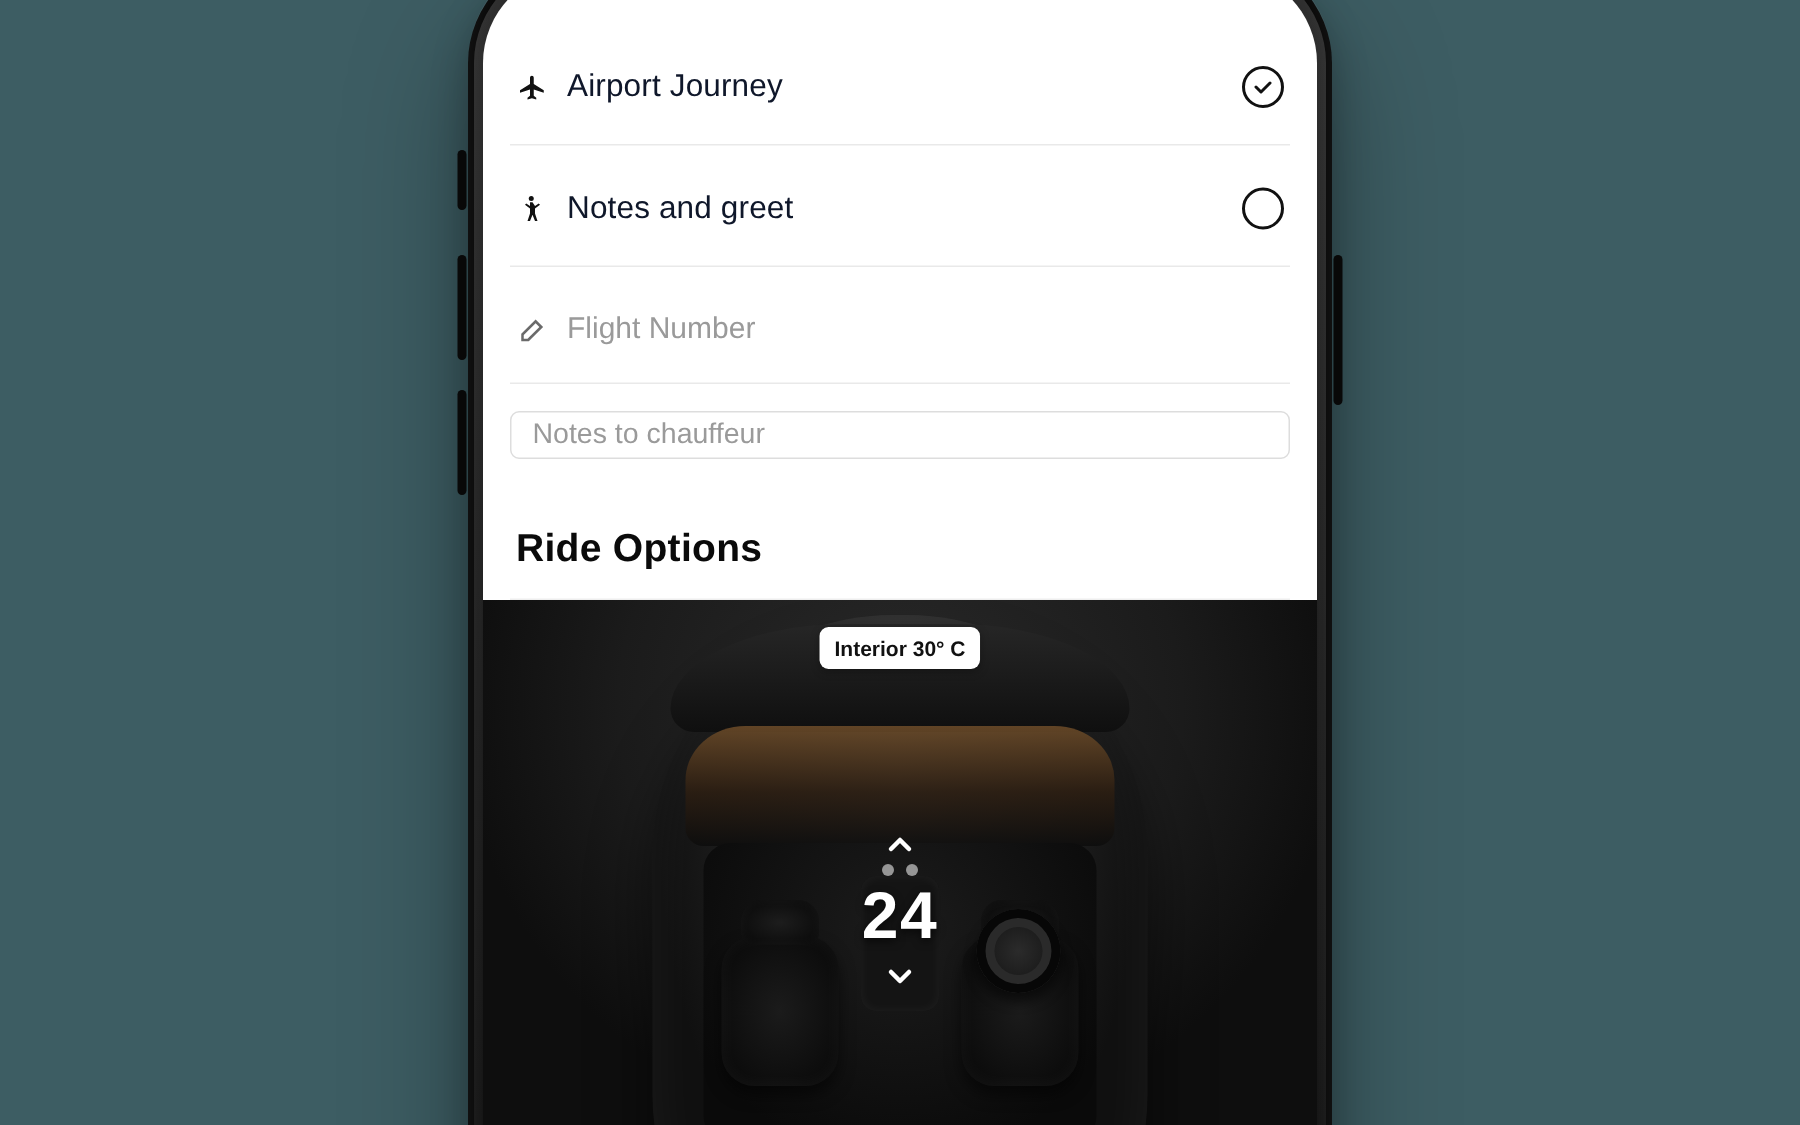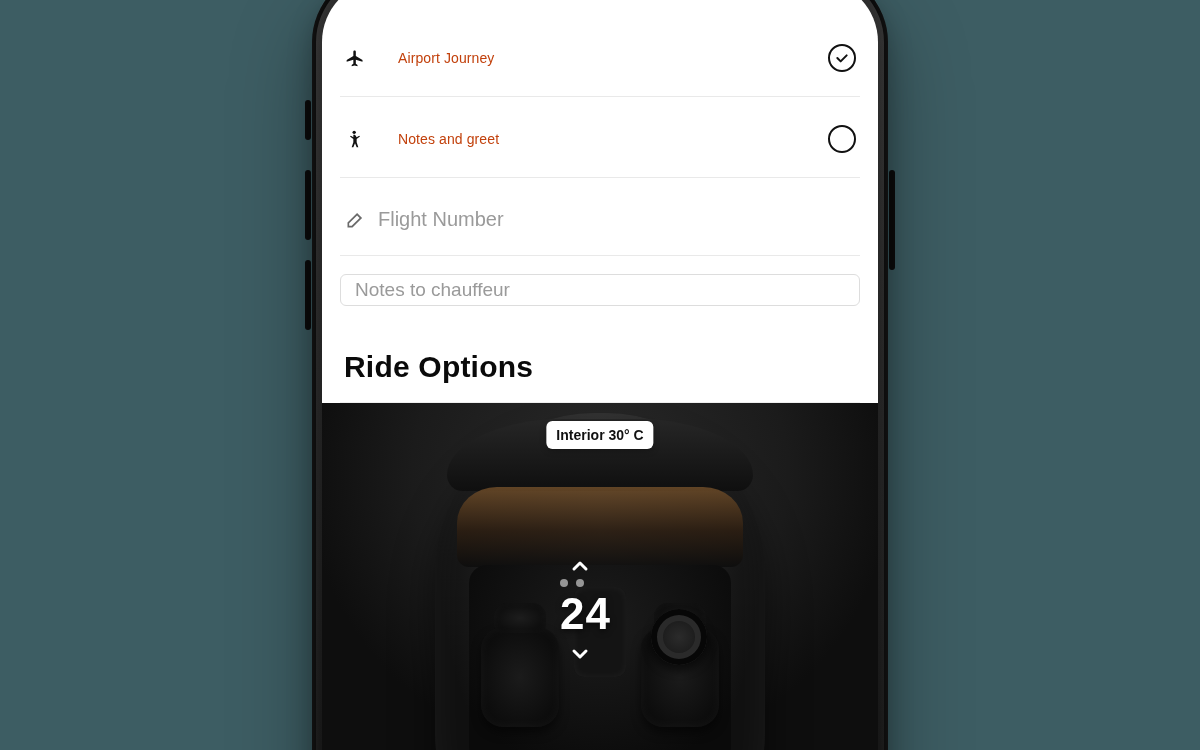--- a/index.html
+++ b/index.html
@@ -87,10 +87,9 @@
   }
   .option-row .label {
     flex: 1;
-    font-size: 14px;
-    color:#c2410c;
+    font-size: 21px;
+    color:#0f172a;
     letter-spacing: .1px;
-    margin-left: 20px;
   }
   .radio {
     width: 28px; height: 28px;

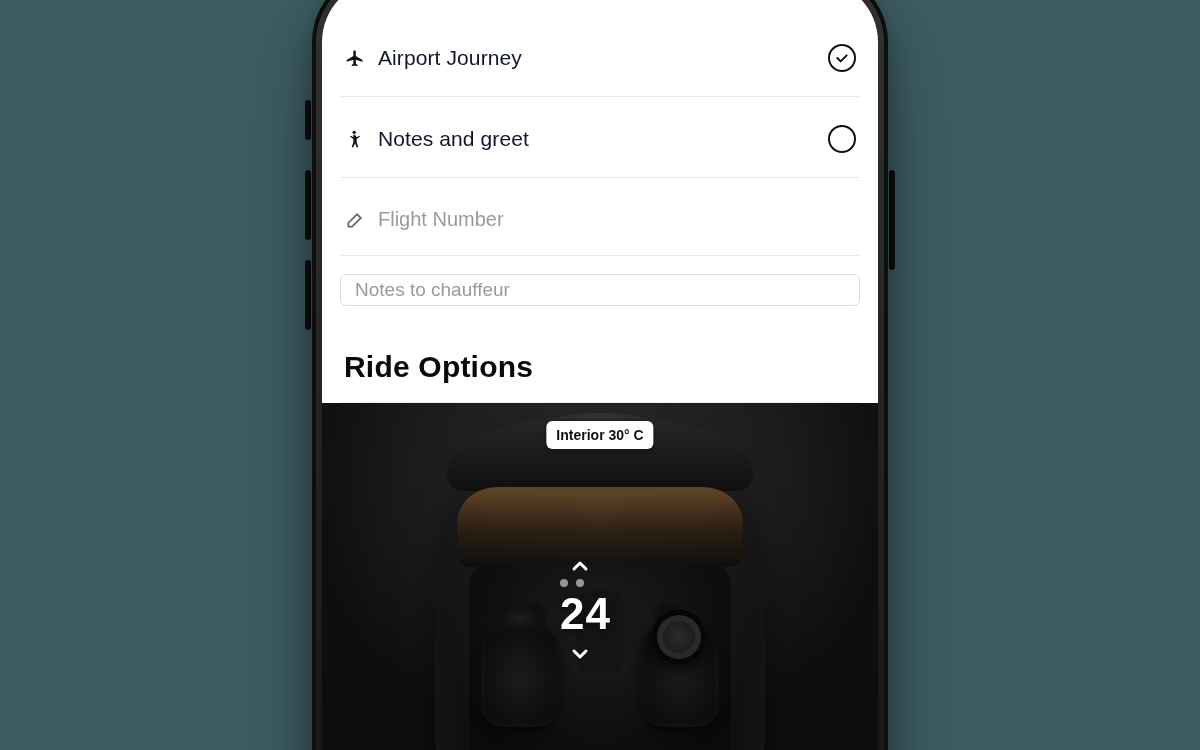--- a/index.html
+++ b/index.html
@@ -132,7 +132,7 @@
 
   .section-title {
     padding: 44px 4px 18px 4px;
-    font-size: 30px;
+    font-size: 26px;
     font-weight: 800;
     letter-spacing: .2px;
     color:#0a0a0a;

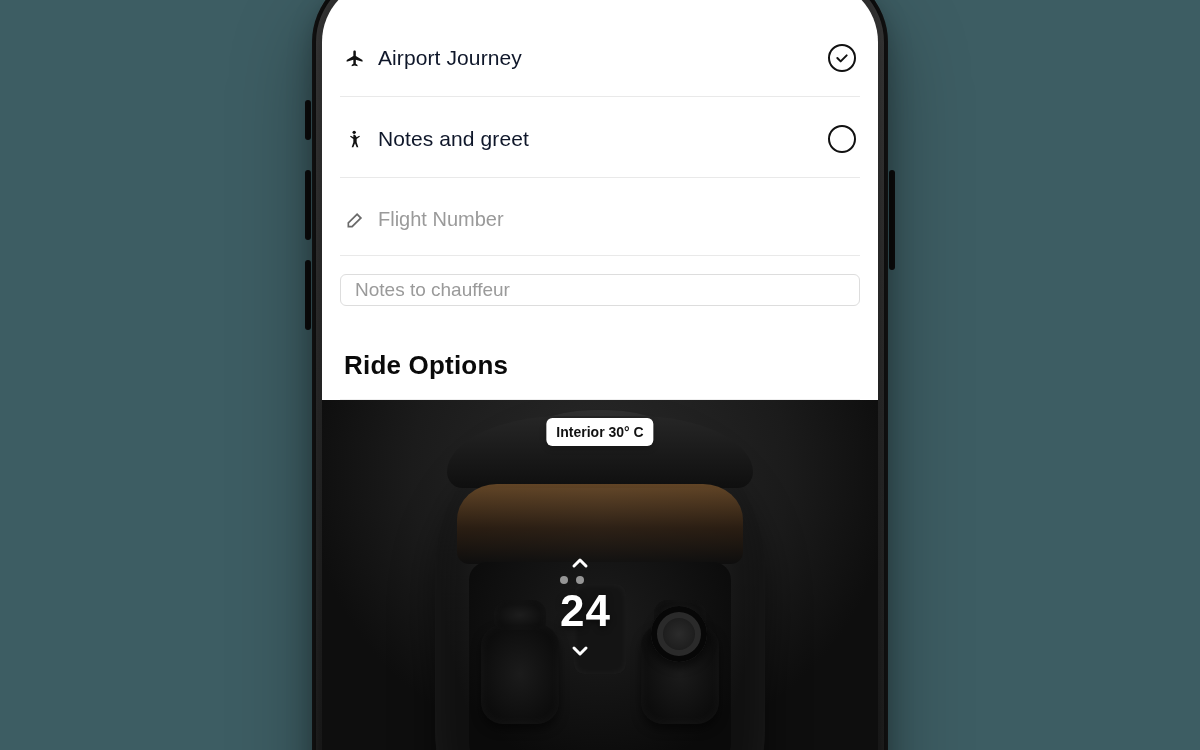--- a/index.html
+++ b/index.html
@@ -211,7 +211,7 @@
   .temp-stepper{
     position:absolute; left:50%; top:150px; transform:translateX(-50%);
     width:80px;
-    display:flex; flex-direction:column; gap:2px;
+    display:flex; flex-direction:column; align-items:center; gap:2px;
     color:#fff;
   }
   .temp-stepper .chev{

